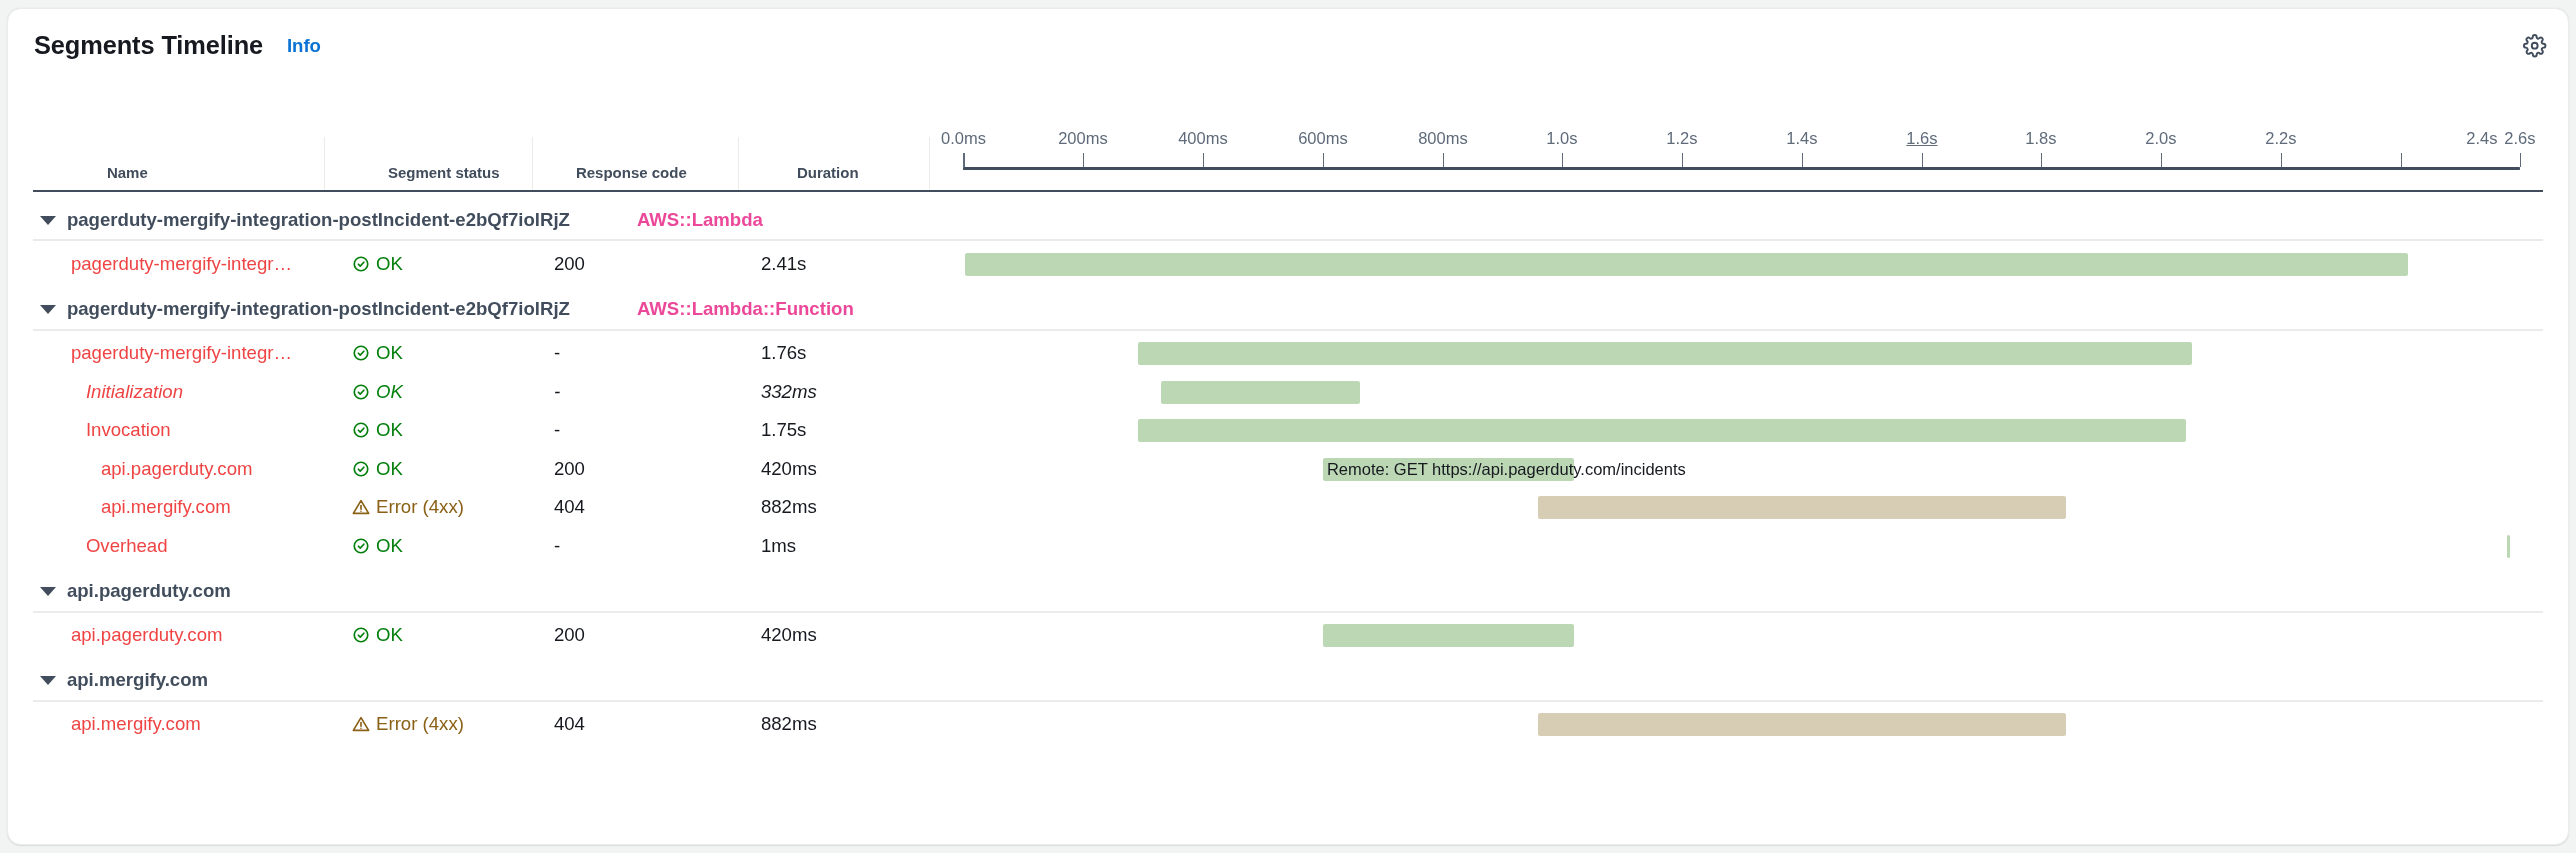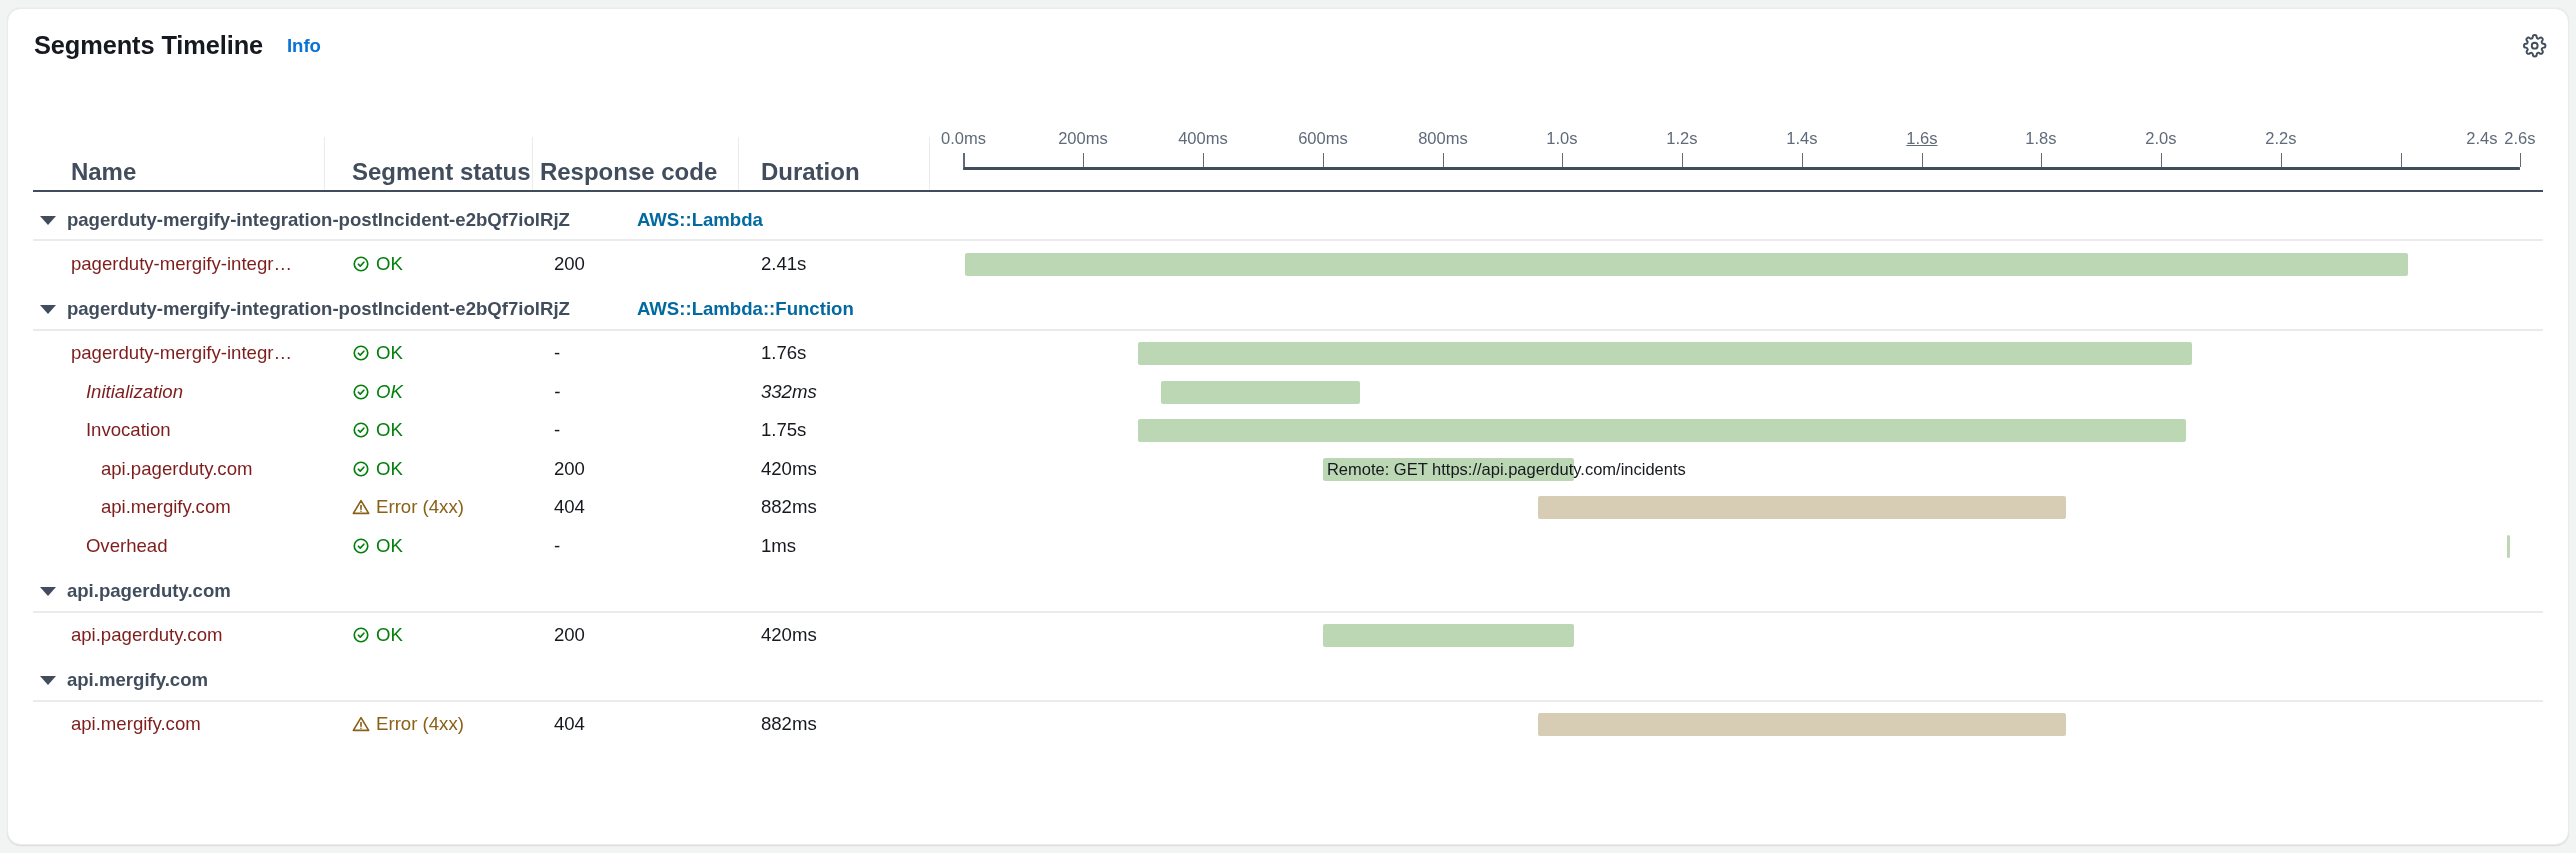--- a/index.html
+++ b/index.html
@@ -65,12 +65,13 @@
     position: absolute;
     top: 143px;
     height: 40px;
-    font-size: 24px;
+    font-size: 15px;
     font-weight: bold;
     color: #414d5c;
     white-space: nowrap;
     display: flex;
     align-items: center;
+    margin-left: 36px;
   }
   .col-divider {
     position: absolute;

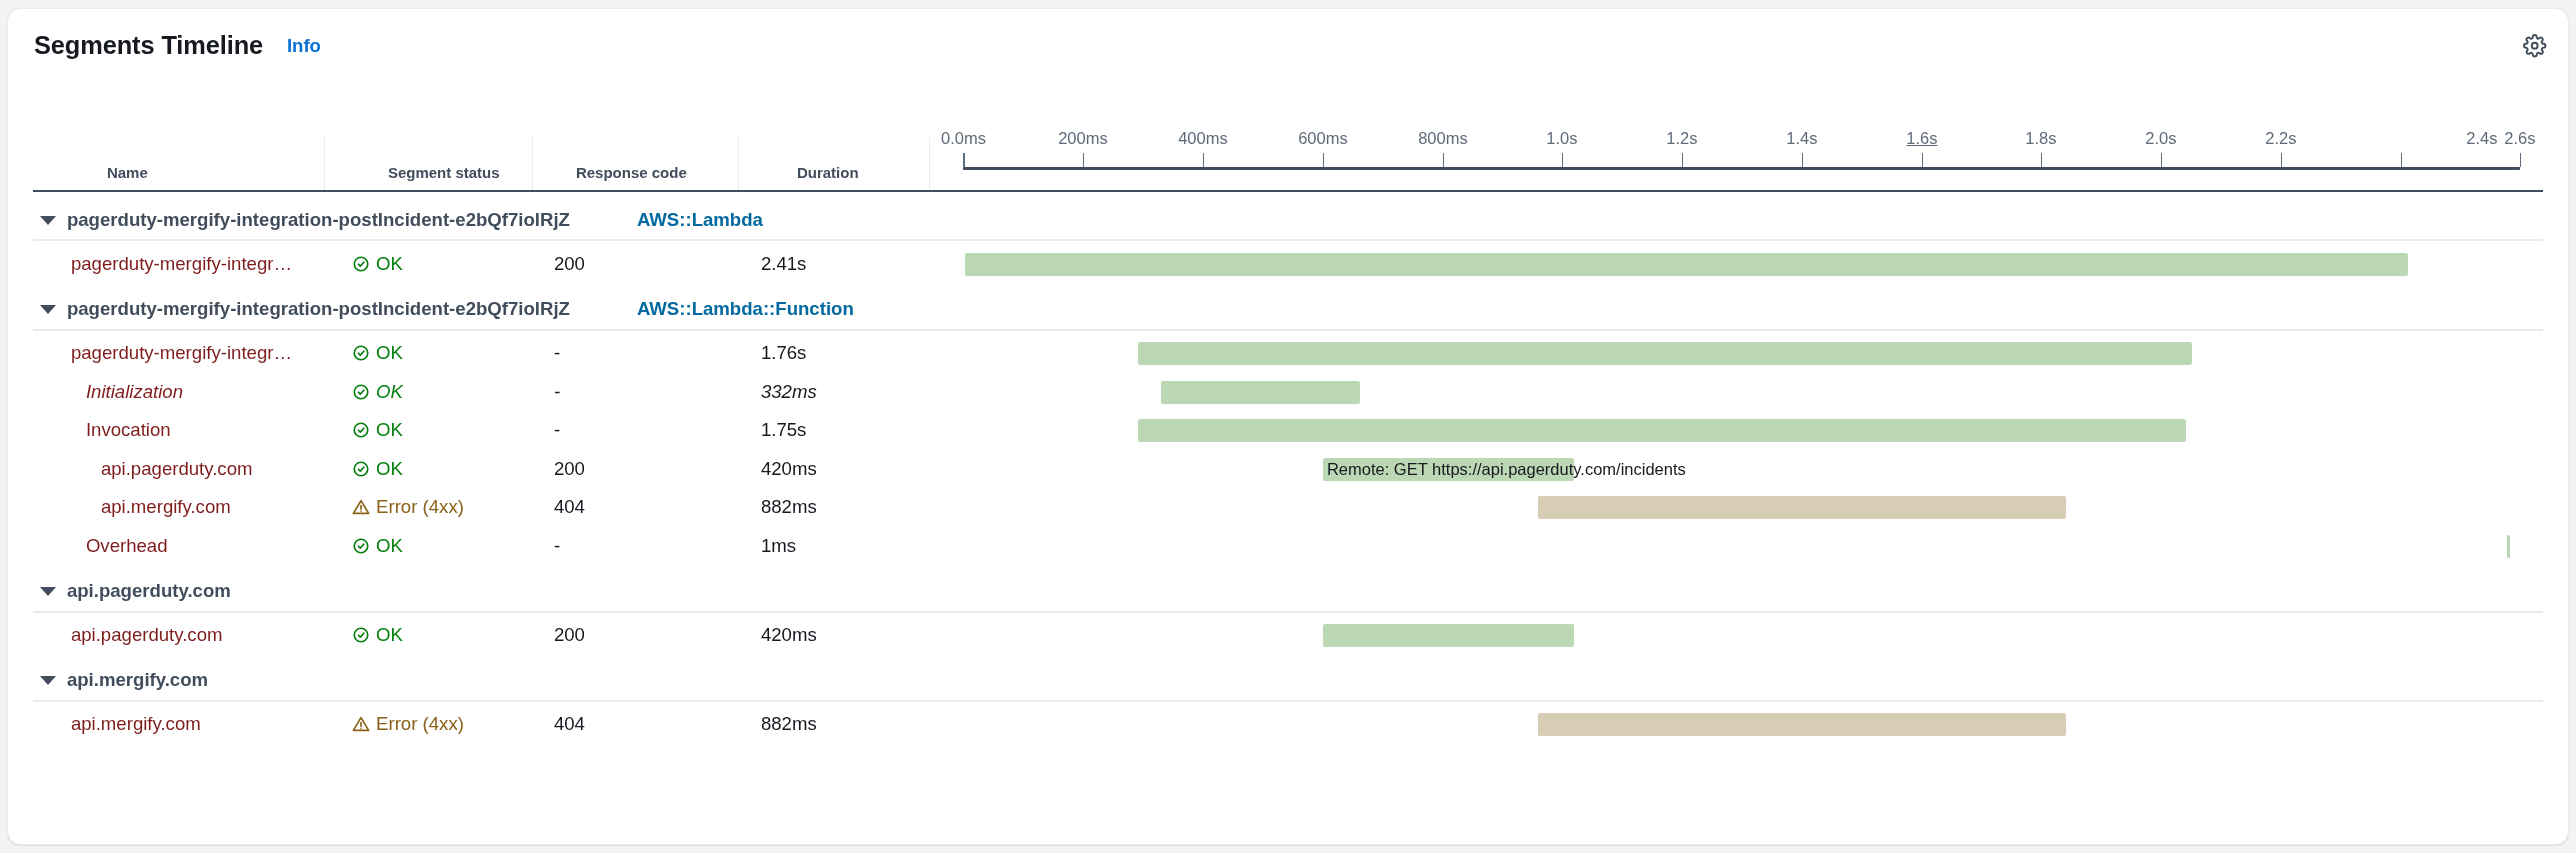--- a/index.html
+++ b/index.html
@@ -141,7 +141,7 @@
     position: absolute;
     font-size: 18.6px;
     font-weight: bold;
-    color: #0369a1;
+    color: #ec4899;
     white-space: nowrap;
   }
   .row-rule {

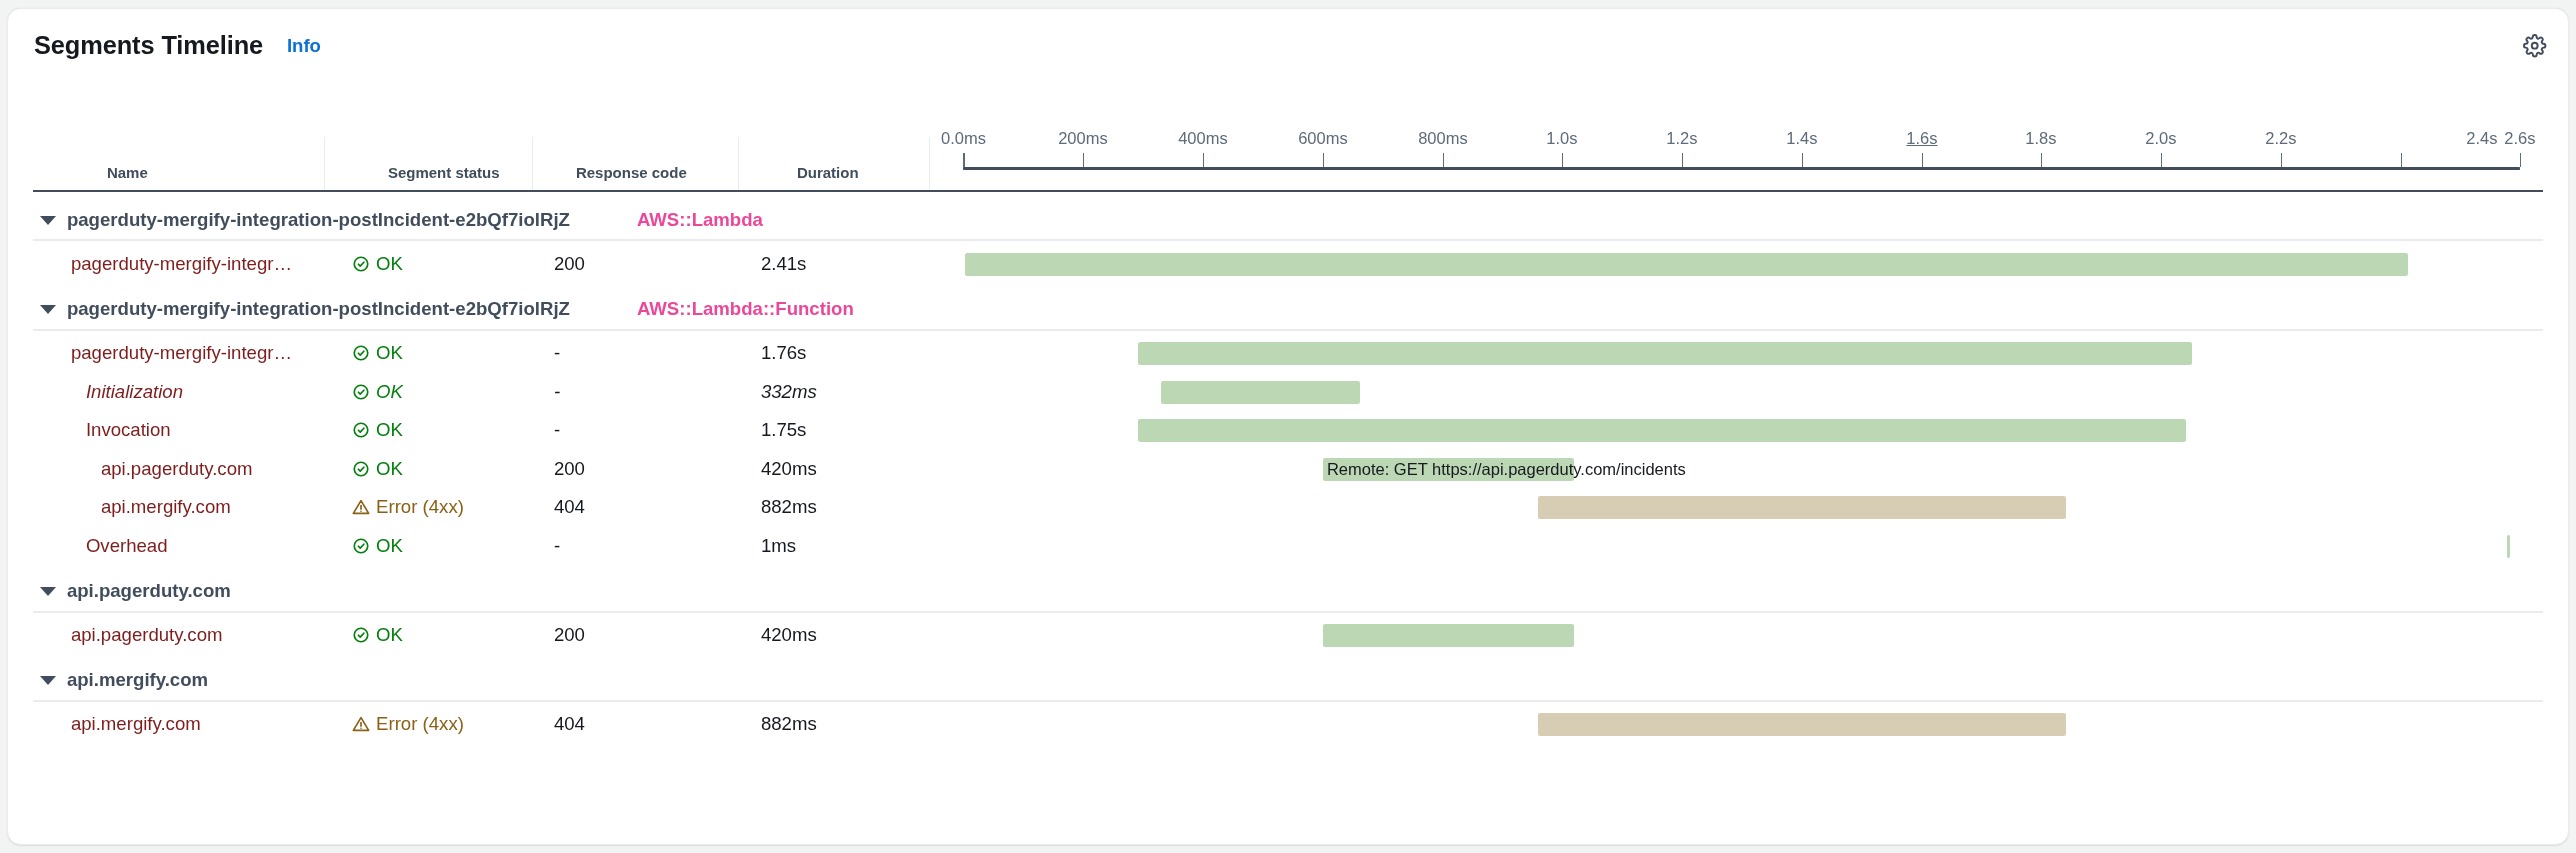--- a/index.html
+++ b/index.html
@@ -163,7 +163,7 @@
     color: #16191f;
     white-space: nowrap;
   }
-  .cell-name { color: #7f1d1d; }
+  .cell-name { color: #ef4444; }
   .status { display: flex; align-items: center; gap: 6.2px; }
   .status-ok { color: #037f0c; }
   .status-err { color: #8a6116; }

